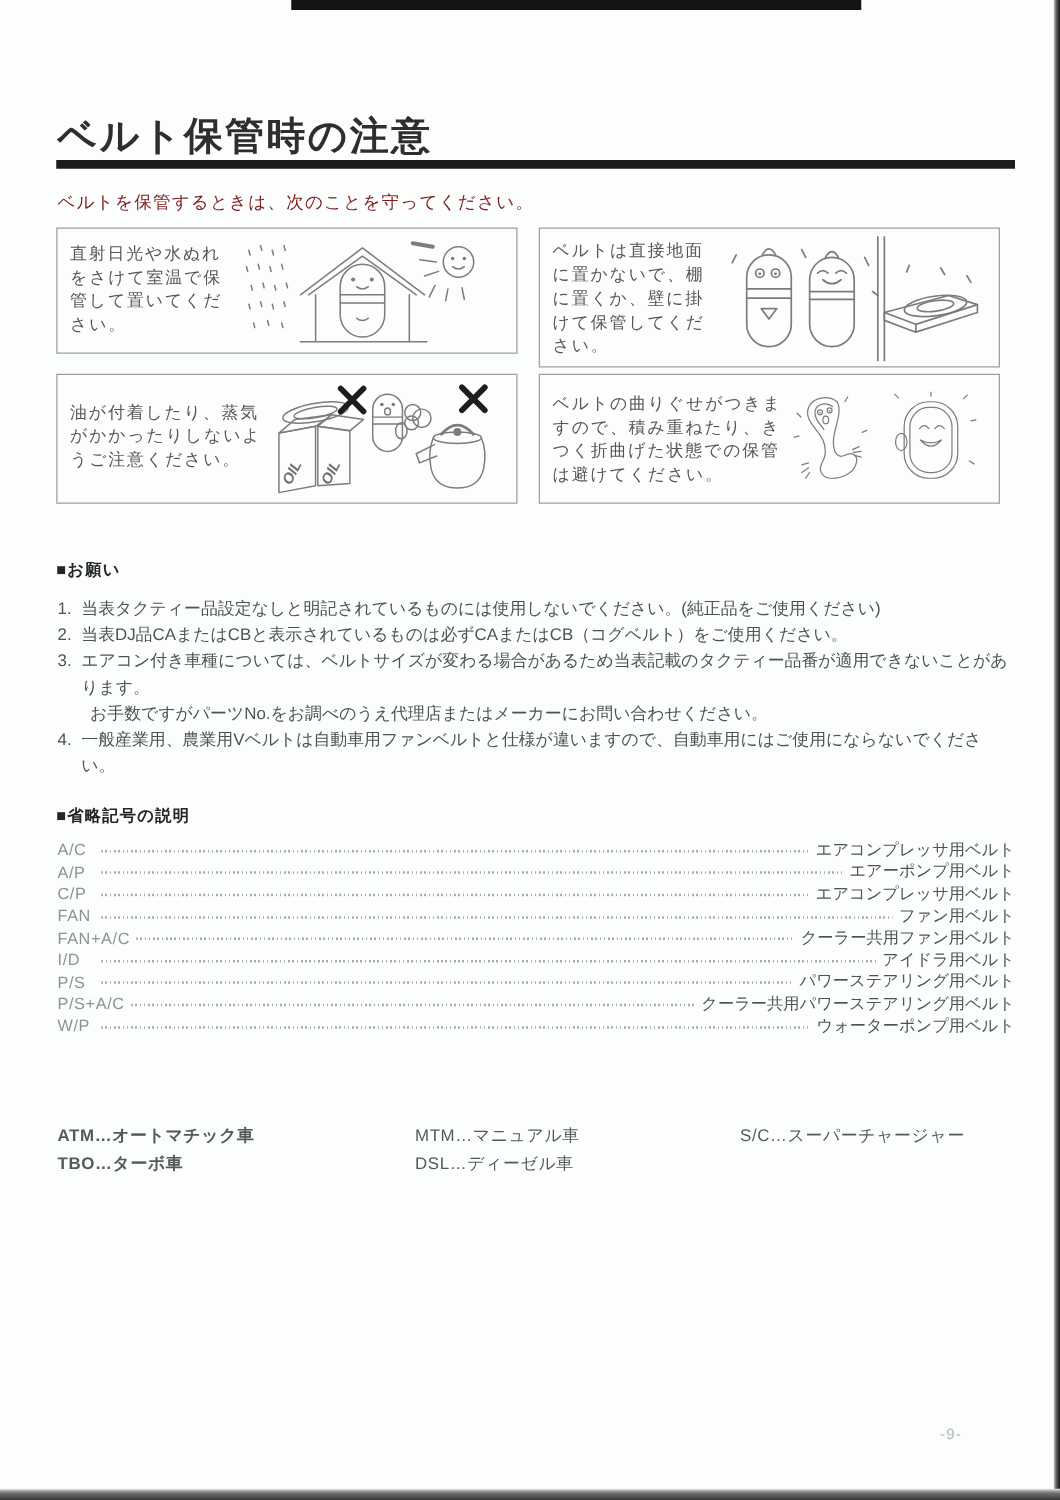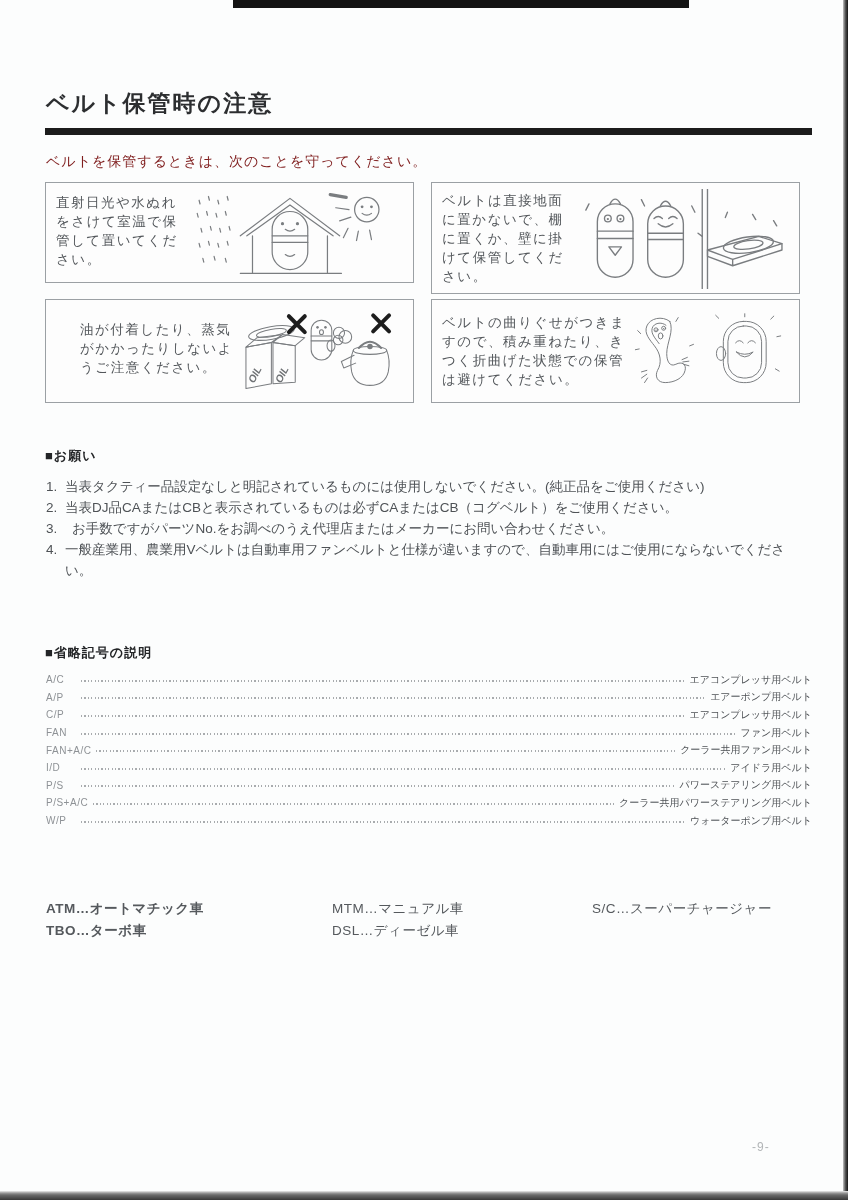--- a/index.html
+++ b/index.html
@@ -16,7 +16,7 @@
   .edge-bottom{position:absolute;left:0;bottom:0;width:100%;height:9px;
     background:linear-gradient(to bottom,#ececec 0,#9a9a9a 2px,#6a6a6a 4px,#383838 100%);}
   
-  .title{position:absolute;left:46px;top:88px;font-size:23px;font-weight:bold;
+  .title{position:absolute;left:46px;top:88px;font-size:31px;font-weight:bold;
     color:#2c2e30;letter-spacing:2px;}
   .title-rule{position:absolute;left:45px;top:128px;width:767px;height:7px;background:#1c1c1c;}
   .intro{position:absolute;left:46px;top:153px;font-size:14px;color:#7f1d1d;letter-spacing:1px;}

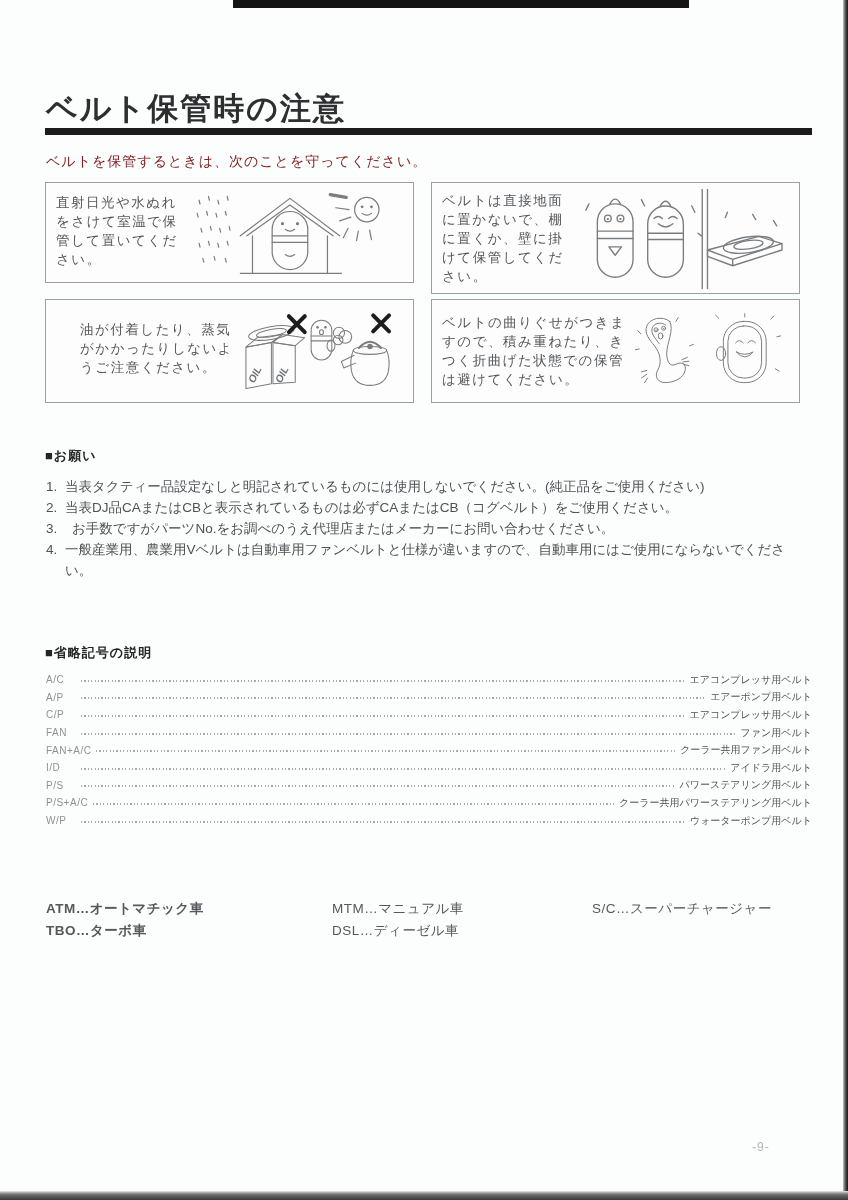--- a/index.html
+++ b/index.html
@@ -31,7 +31,7 @@
   .b4{left:431px;top:299px;width:369px;height:104px;}
   .b1 .txt{width:126px;padding-top:4px;}
   .b2 .txt{width:126px;padding-top:2px;}
-  .b3 .txt{width:158px;padding-top:14px;margin-left:24px;}
+  .b3 .txt{width:158px;padding-top:14px;}
   .b4 .txt{width:188px;padding-top:7px;}
   .ill{stroke:#7a7d80;fill:none;stroke-width:1.3;stroke-linecap:round;stroke-linejoin:round;}
   .ill .fil{fill:#7a7d80;stroke:none;}

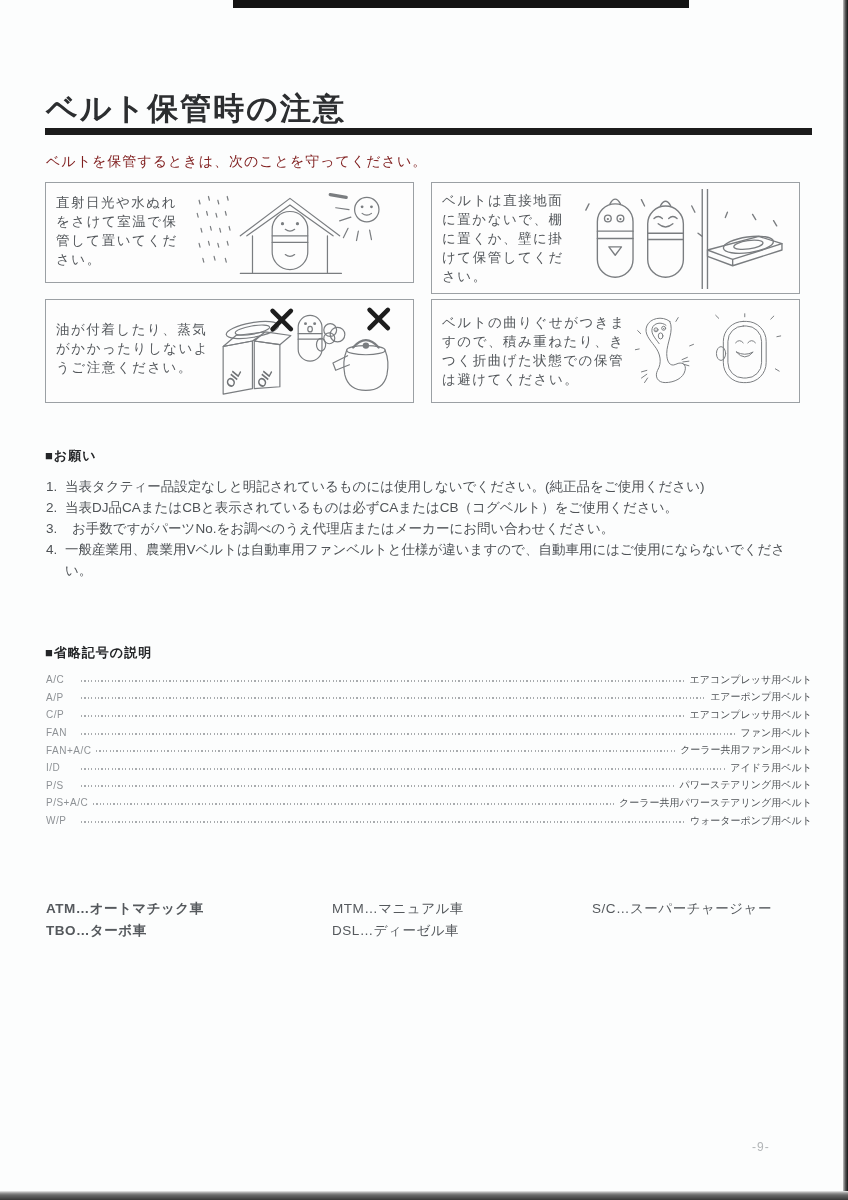--- a/index.html
+++ b/index.html
@@ -211,6 +211,7 @@
     <div class="req-item">
       <span class="req-no">3.</span>
       <div class="req-text">
+        <div>エアコン付き車種については、ベルトサイズが変わる場合があるため当表記載のタクティー品番が適用できないことがあります。</div>
         <div class="cont">お手数ですがパーツNo.をお調べのうえ代理店またはメーカーにお問い合わせください。</div>
       </div>
     </div>

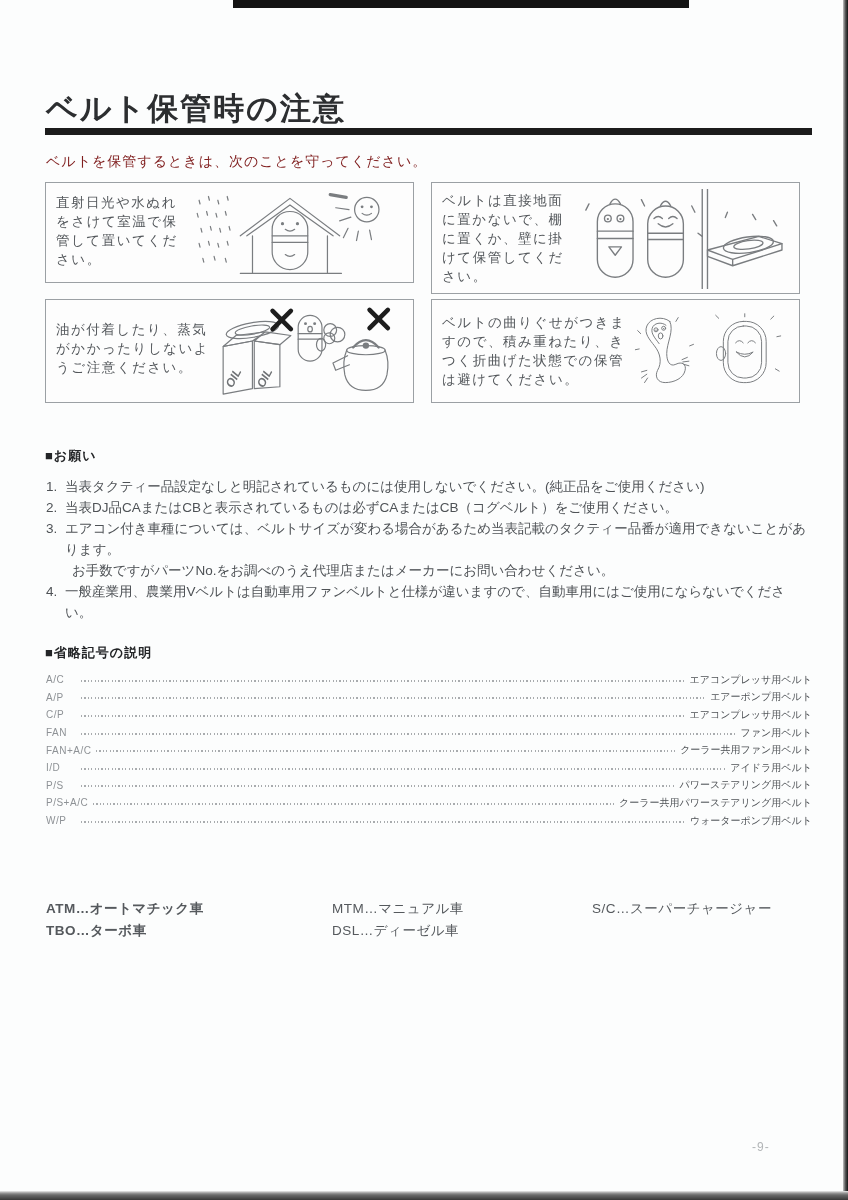--- a/index.html
+++ b/index.html
@@ -49,7 +49,7 @@
   .req-text{flex:1;}
   .req-text .cont{padding-left:7px;}
   
-  .abbrev-list{position:absolute;left:46px;top:671px;width:766px;font-size:10px;}
+  .abbrev-list{position:absolute;left:46px;top:671px;width:766px;font-size:13px;}
   .ab-row{display:flex;align-items:center;height:17.6px;}
   .ab-key{color:#8e9296;letter-spacing:0.5px;white-space:nowrap;flex:none;min-width:30px;}
   .ab-lead{flex:1;height:2px;margin:2px 5px 0 5px;

